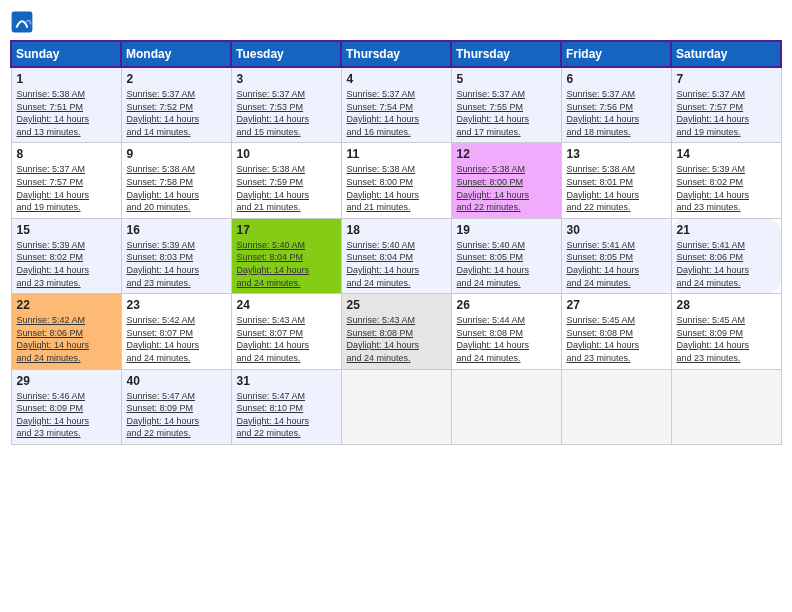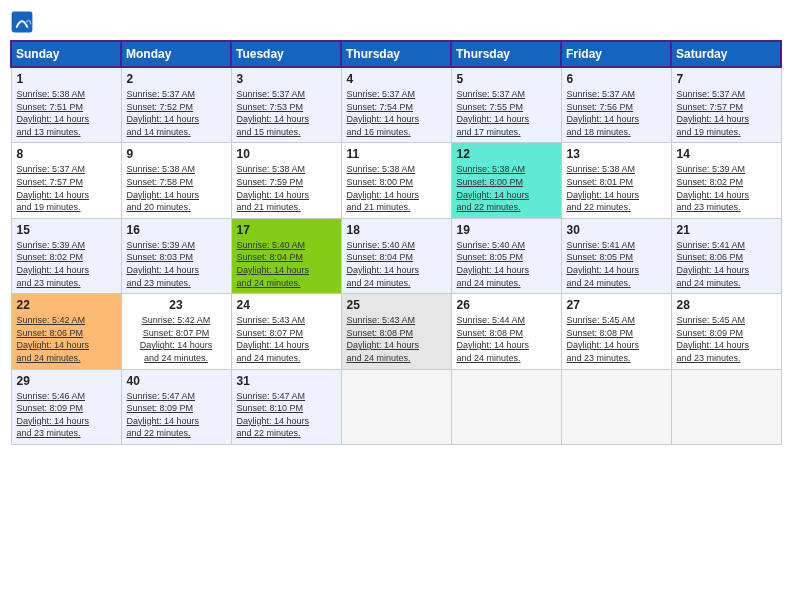--- a/index.html
+++ b/index.html
@@ -202,7 +202,7 @@
 Daylight: 14 hours
 and 21 minutes.</div>
         </td>
-        <td style="background: #5eead4;">
+        <td style="background: #f0abfc;">
           <span class="day-num">12</span>
           <div class="day-info" style="white-space: pre-line;">Sunrise: 5:38 AM
 Sunset: 8:00 PM

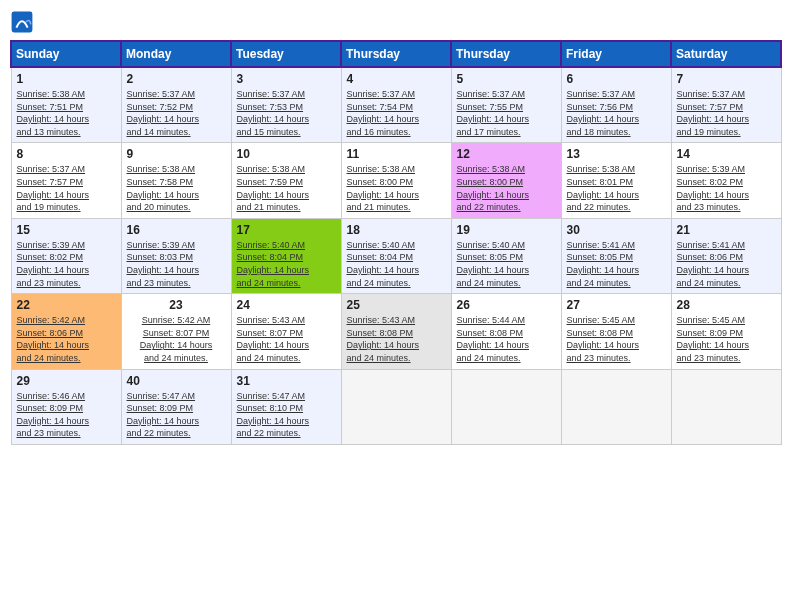--- a/index.html
+++ b/index.html
@@ -267,7 +267,7 @@
 Daylight: 14 hours
 and 24 minutes.</div>
         </td>
-        <td style="background: rgb(238, 242, 255);">
+        <td style="background: rgb(238, 242, 255); border-radius: 15px;">
           <span class="day-num">21</span>
           <div class="day-info" style="white-space: pre-line;">Sunrise: 5:41 AM
 Sunset: 8:06 PM

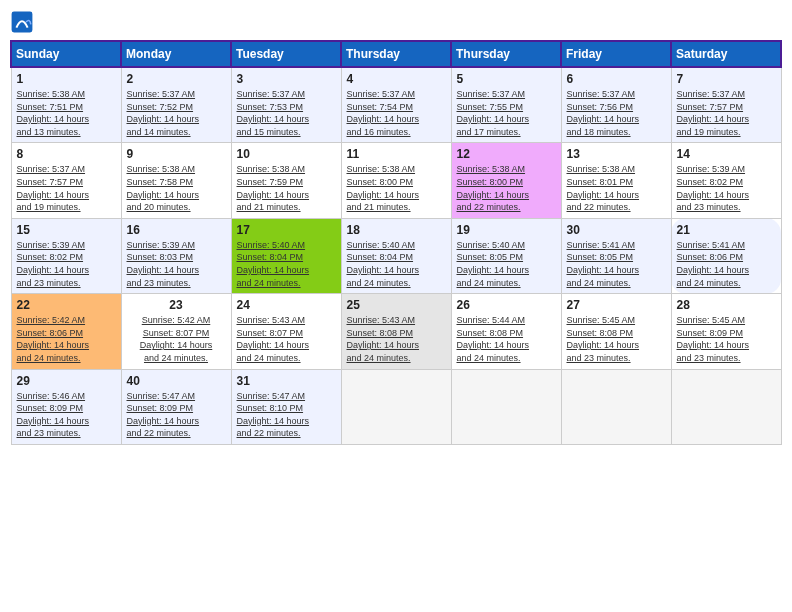--- a/index.html
+++ b/index.html
@@ -283,7 +283,7 @@
 Daylight: 14 hours
 and 24 minutes.</div>
         </td>
-        <td style="background: rgb(255, 255, 255); text-align: center;">
+        <td style="background: rgb(255, 255, 255);">
           <span class="day-num">23</span>
           <div class="day-info" style="white-space: pre-line;">Sunrise: 5:42 AM
 Sunset: 8:07 PM

